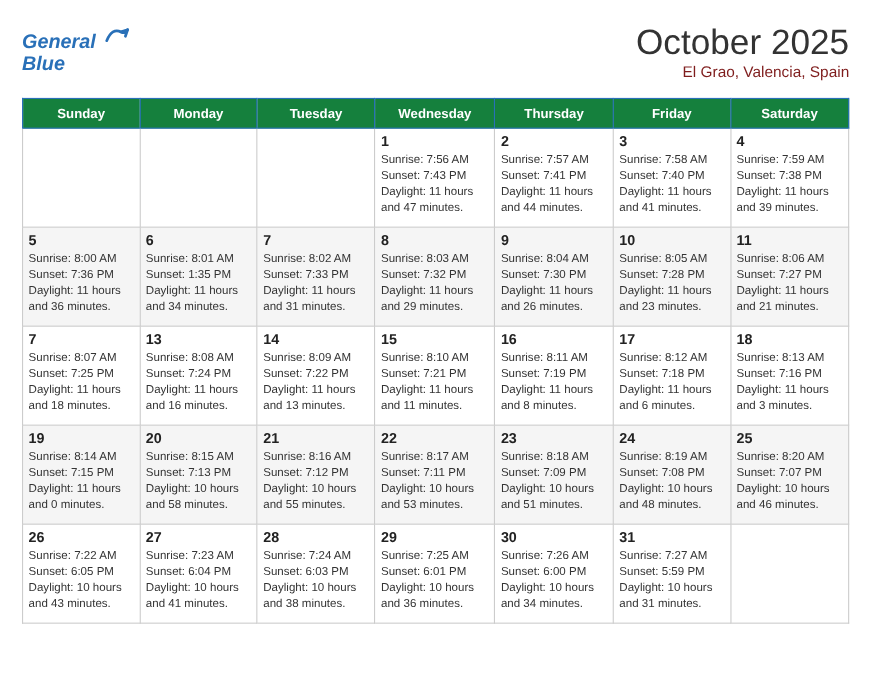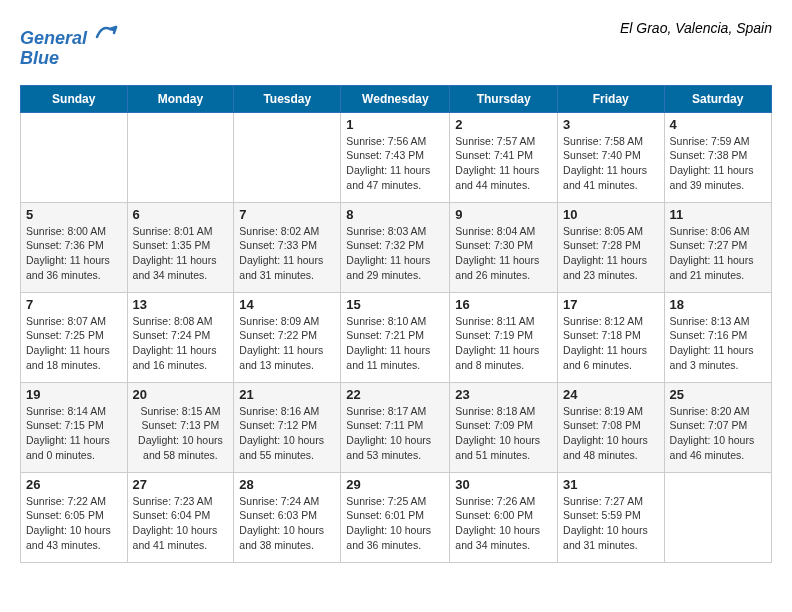--- a/index.html
+++ b/index.html
@@ -107,6 +107,7 @@
     </div>
   </div>
   <div class="title-block">
+    <div class="month-title">October 2025</div>
     <div class="location">El Grao, Valencia, Spain</div>
   </div>
 </div>

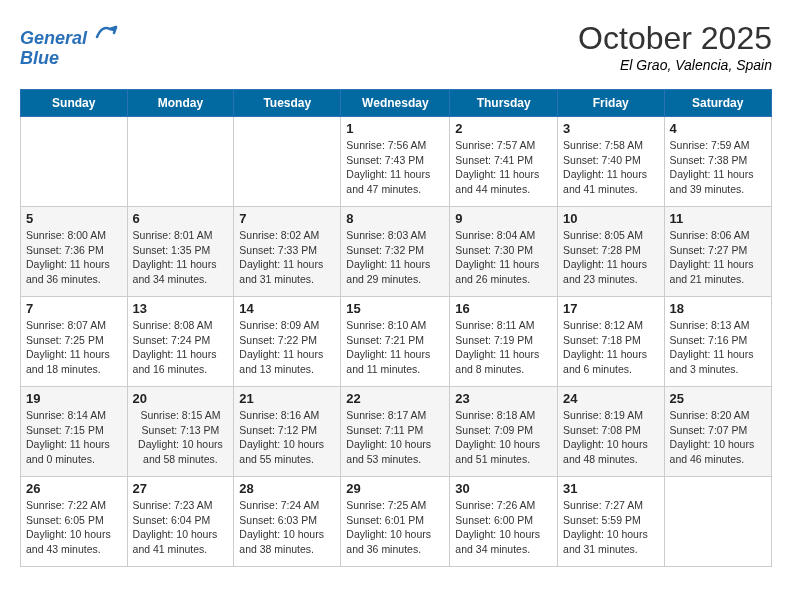--- a/index.html
+++ b/index.html
@@ -45,8 +45,7 @@
     }
     .location {
       font-size: 14px;
-      color: #000000;
-      font-style: italic;
+      color: #7f1d1d;
     }
     table {
       width: 100%;

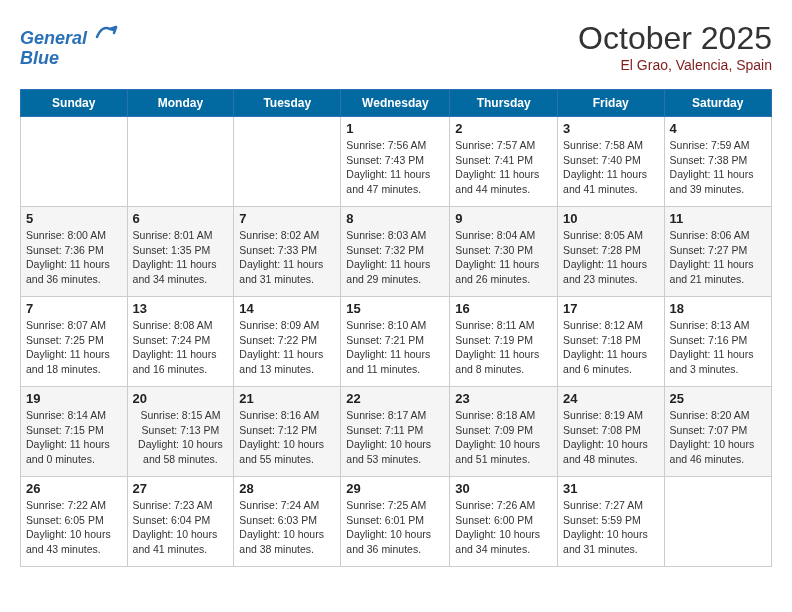--- a/index.html
+++ b/index.html
@@ -53,7 +53,7 @@
       font-size: 11px;
     }
     thead tr th {
-      background-color: #0369a1;
+      background-color: #15803d;
       color: #fff;
       padding: 6px 4px;
       font-size: 12px;

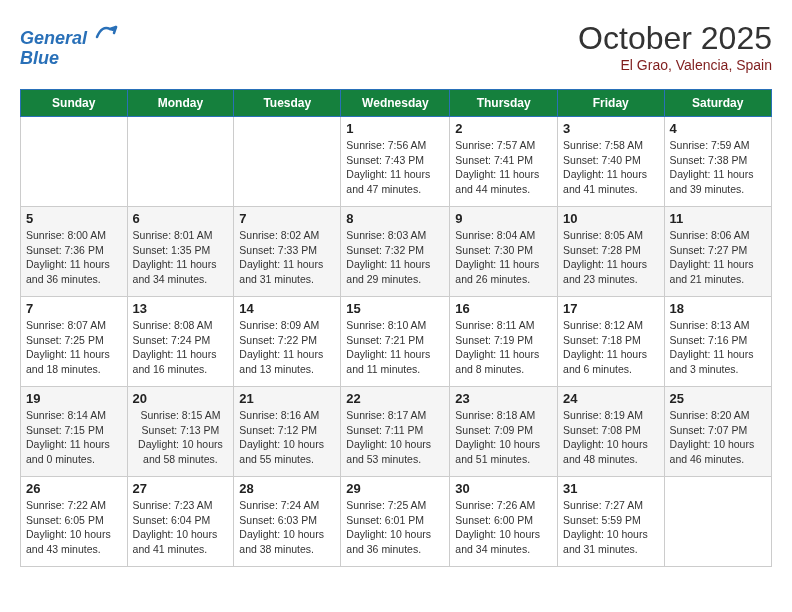--- a/index.html
+++ b/index.html
@@ -269,7 +269,7 @@
         </td>
         <td>
           <span class="day-num">20</span>
-          <div class="day-info" style="white-space: pre-line; text-align: center;">Sunrise: 8:15 AM
+          <div class="day-info" style="white-space: pre-line;">Sunrise: 8:15 AM
 Sunset: 7:13 PM
 Daylight: 10 hours
 and 58 minutes.</div>

